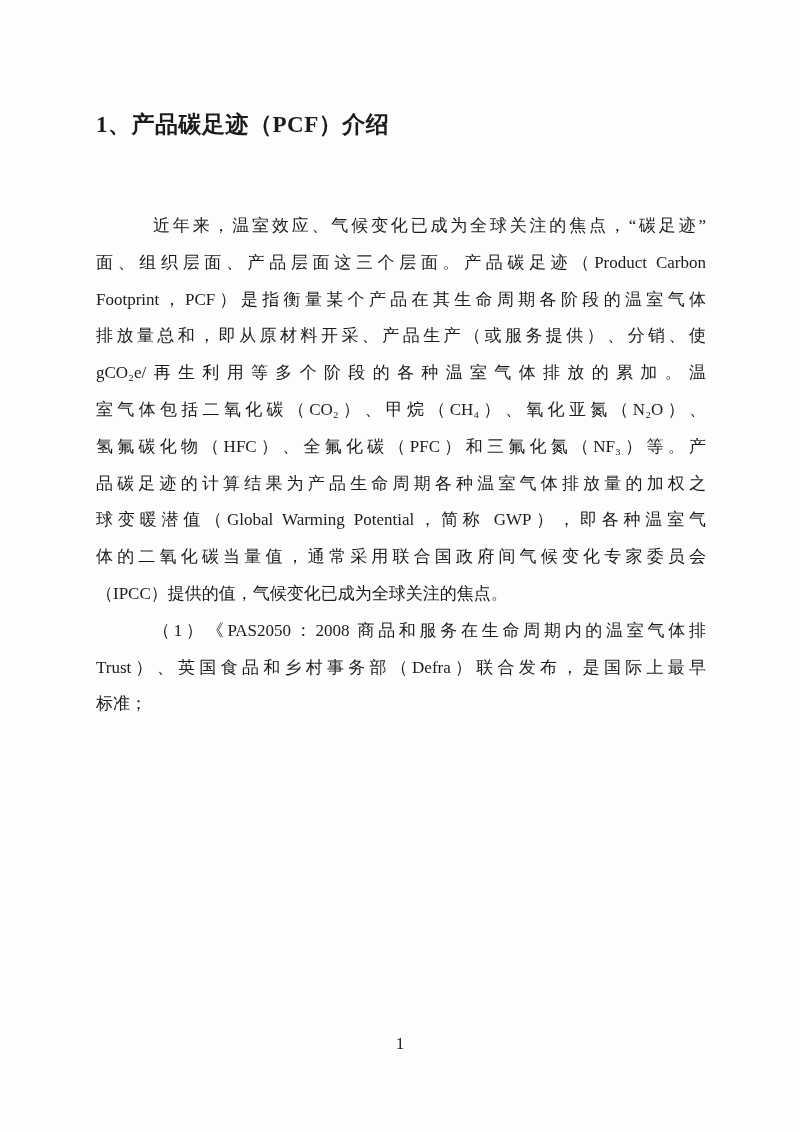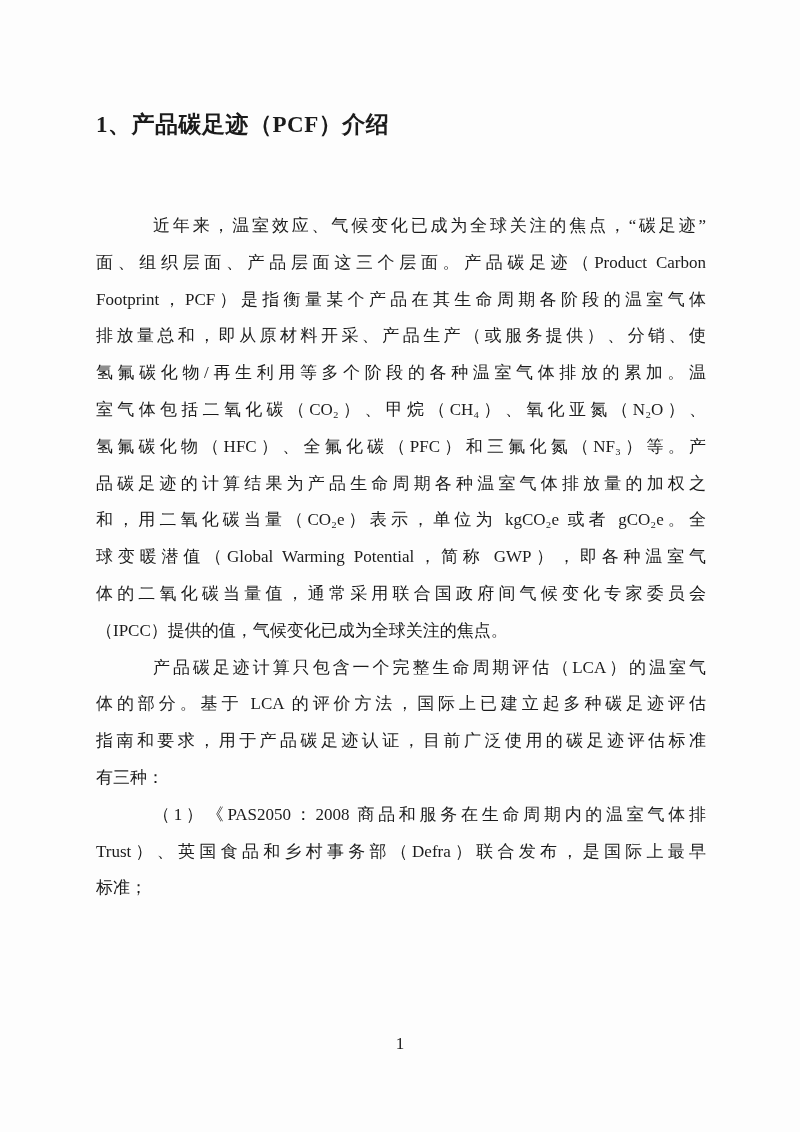--- a/index.html
+++ b/index.html
@@ -79,7 +79,7 @@
           <div class="line">面、组织层面、产品层面这三个层面。产品碳足迹（Product Carbon</div>
           <div class="line">Footprint，PCF）是指衡量某个产品在其生命周期各阶段的温室气体</div>
           <div class="line">排放量总和，即从原材料开采、产品生产（或服务提供）、分销、使</div>
-          <div class="line">氢氟碳化物/再生利用等多个阶段的各种温室气体排放的累加。温</div>
+          <div class="line">gCO₂e/再生利用等多个阶段的各种温室气体排放的累加。温</div>
           <div class="line">室气体包括二氧化碳（CO₂）、甲烷（CH₄）、氧化亚氮（N₂O）、</div>
           <div class="line">氢氟碳化物（HFC）、全氟化碳（PFC）和三氟化氮（NF₃）等。产</div>
           <div class="line">品碳足迹的计算结果为产品生命周期各种温室气体排放量的加权之</div>

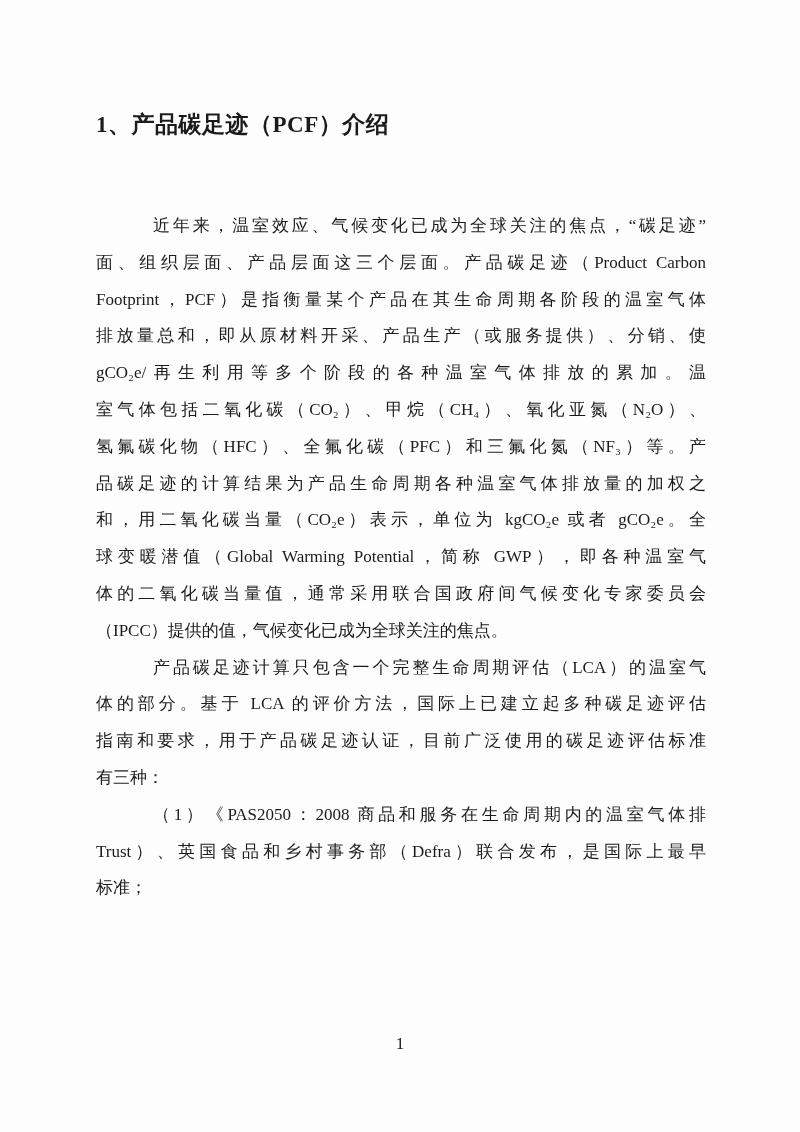--- a/index.html
+++ b/index.html
@@ -83,7 +83,6 @@
           <div class="line">室气体包括二氧化碳（CO₂）、甲烷（CH₄）、氧化亚氮（N₂O）、</div>
           <div class="line">氢氟碳化物（HFC）、全氟化碳（PFC）和三氟化氮（NF₃）等。产</div>
           <div class="line">品碳足迹的计算结果为产品生命周期各种温室气体排放量的加权之</div>
-          <div class="line">和，用二氧化碳当量（CO₂e）表示，单位为 kgCO₂e 或者 gCO₂e。全</div>
           <div class="line">球变暖潜值（Global Warming Potential，简称 GWP），即各种温室气</div>
           <div class="line">体的二氧化碳当量值，通常采用联合国政府间气候变化专家委员会</div>
           <div class="line">（IPCC）提供的值，气候变化已成为全球关注的焦点。</div>

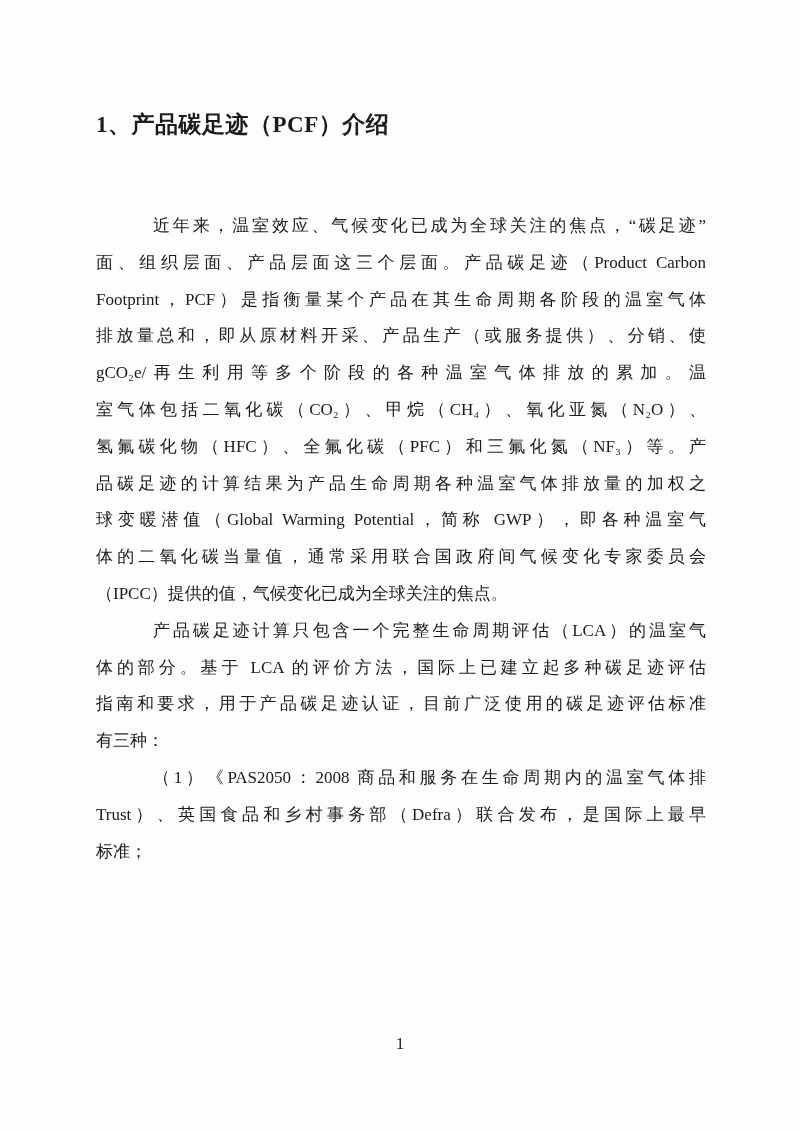--- a/index.html
+++ b/index.html
@@ -88,12 +88,6 @@
           <div class="line">（IPCC）提供的值，气候变化已成为全球关注的焦点。</div>
         </div>
         <div class="para">
-          <div class="line">产品碳足迹计算只包含一个完整生命周期评估（LCA）的温室气</div>
-          <div class="line">体的部分。基于 LCA 的评价方法，国际上已建立起多种碳足迹评估</div>
-          <div class="line">指南和要求，用于产品碳足迹认证，目前广泛使用的碳足迹评估标准</div>
-          <div class="line">有三种：</div>
-        </div>
-        <div class="para">
           <div class="line">（1）《PAS2050：2008 商品和服务在生命周期内的温室气体排</div>
           <div class="line">Trust）、英国食品和乡村事务部（Defra）联合发布，是国际上最早</div>
           <div class="line">标准；</div>

